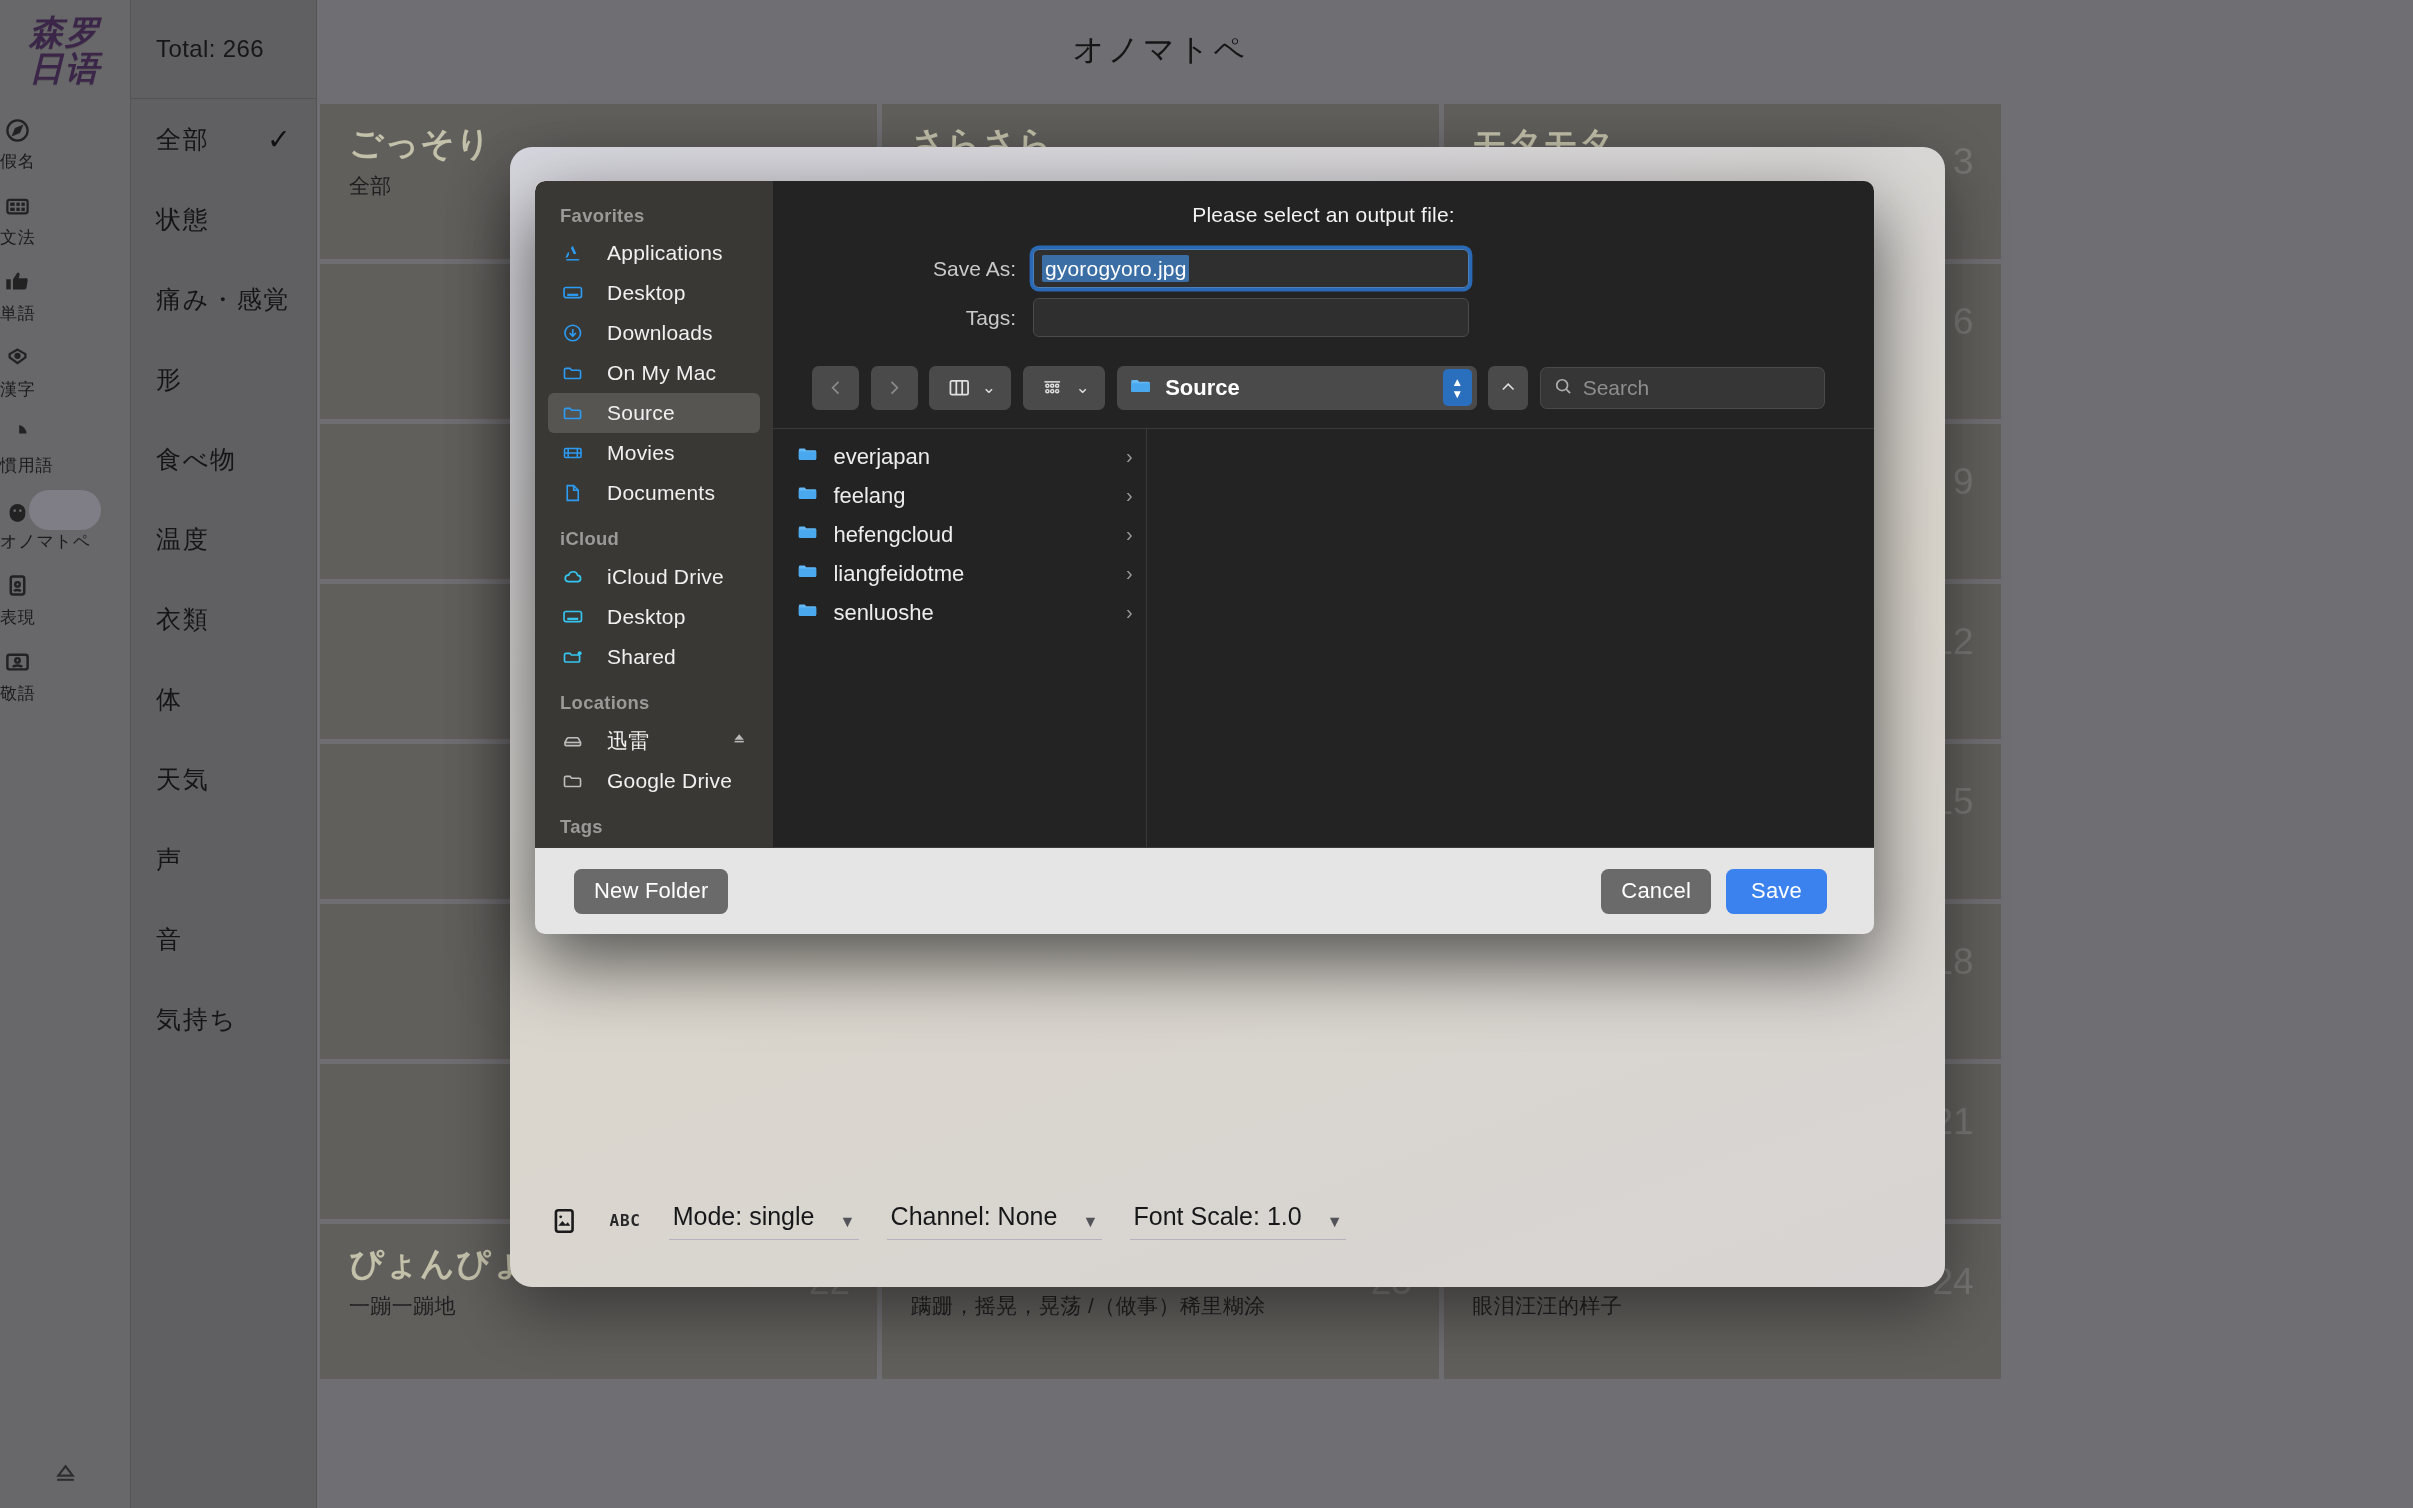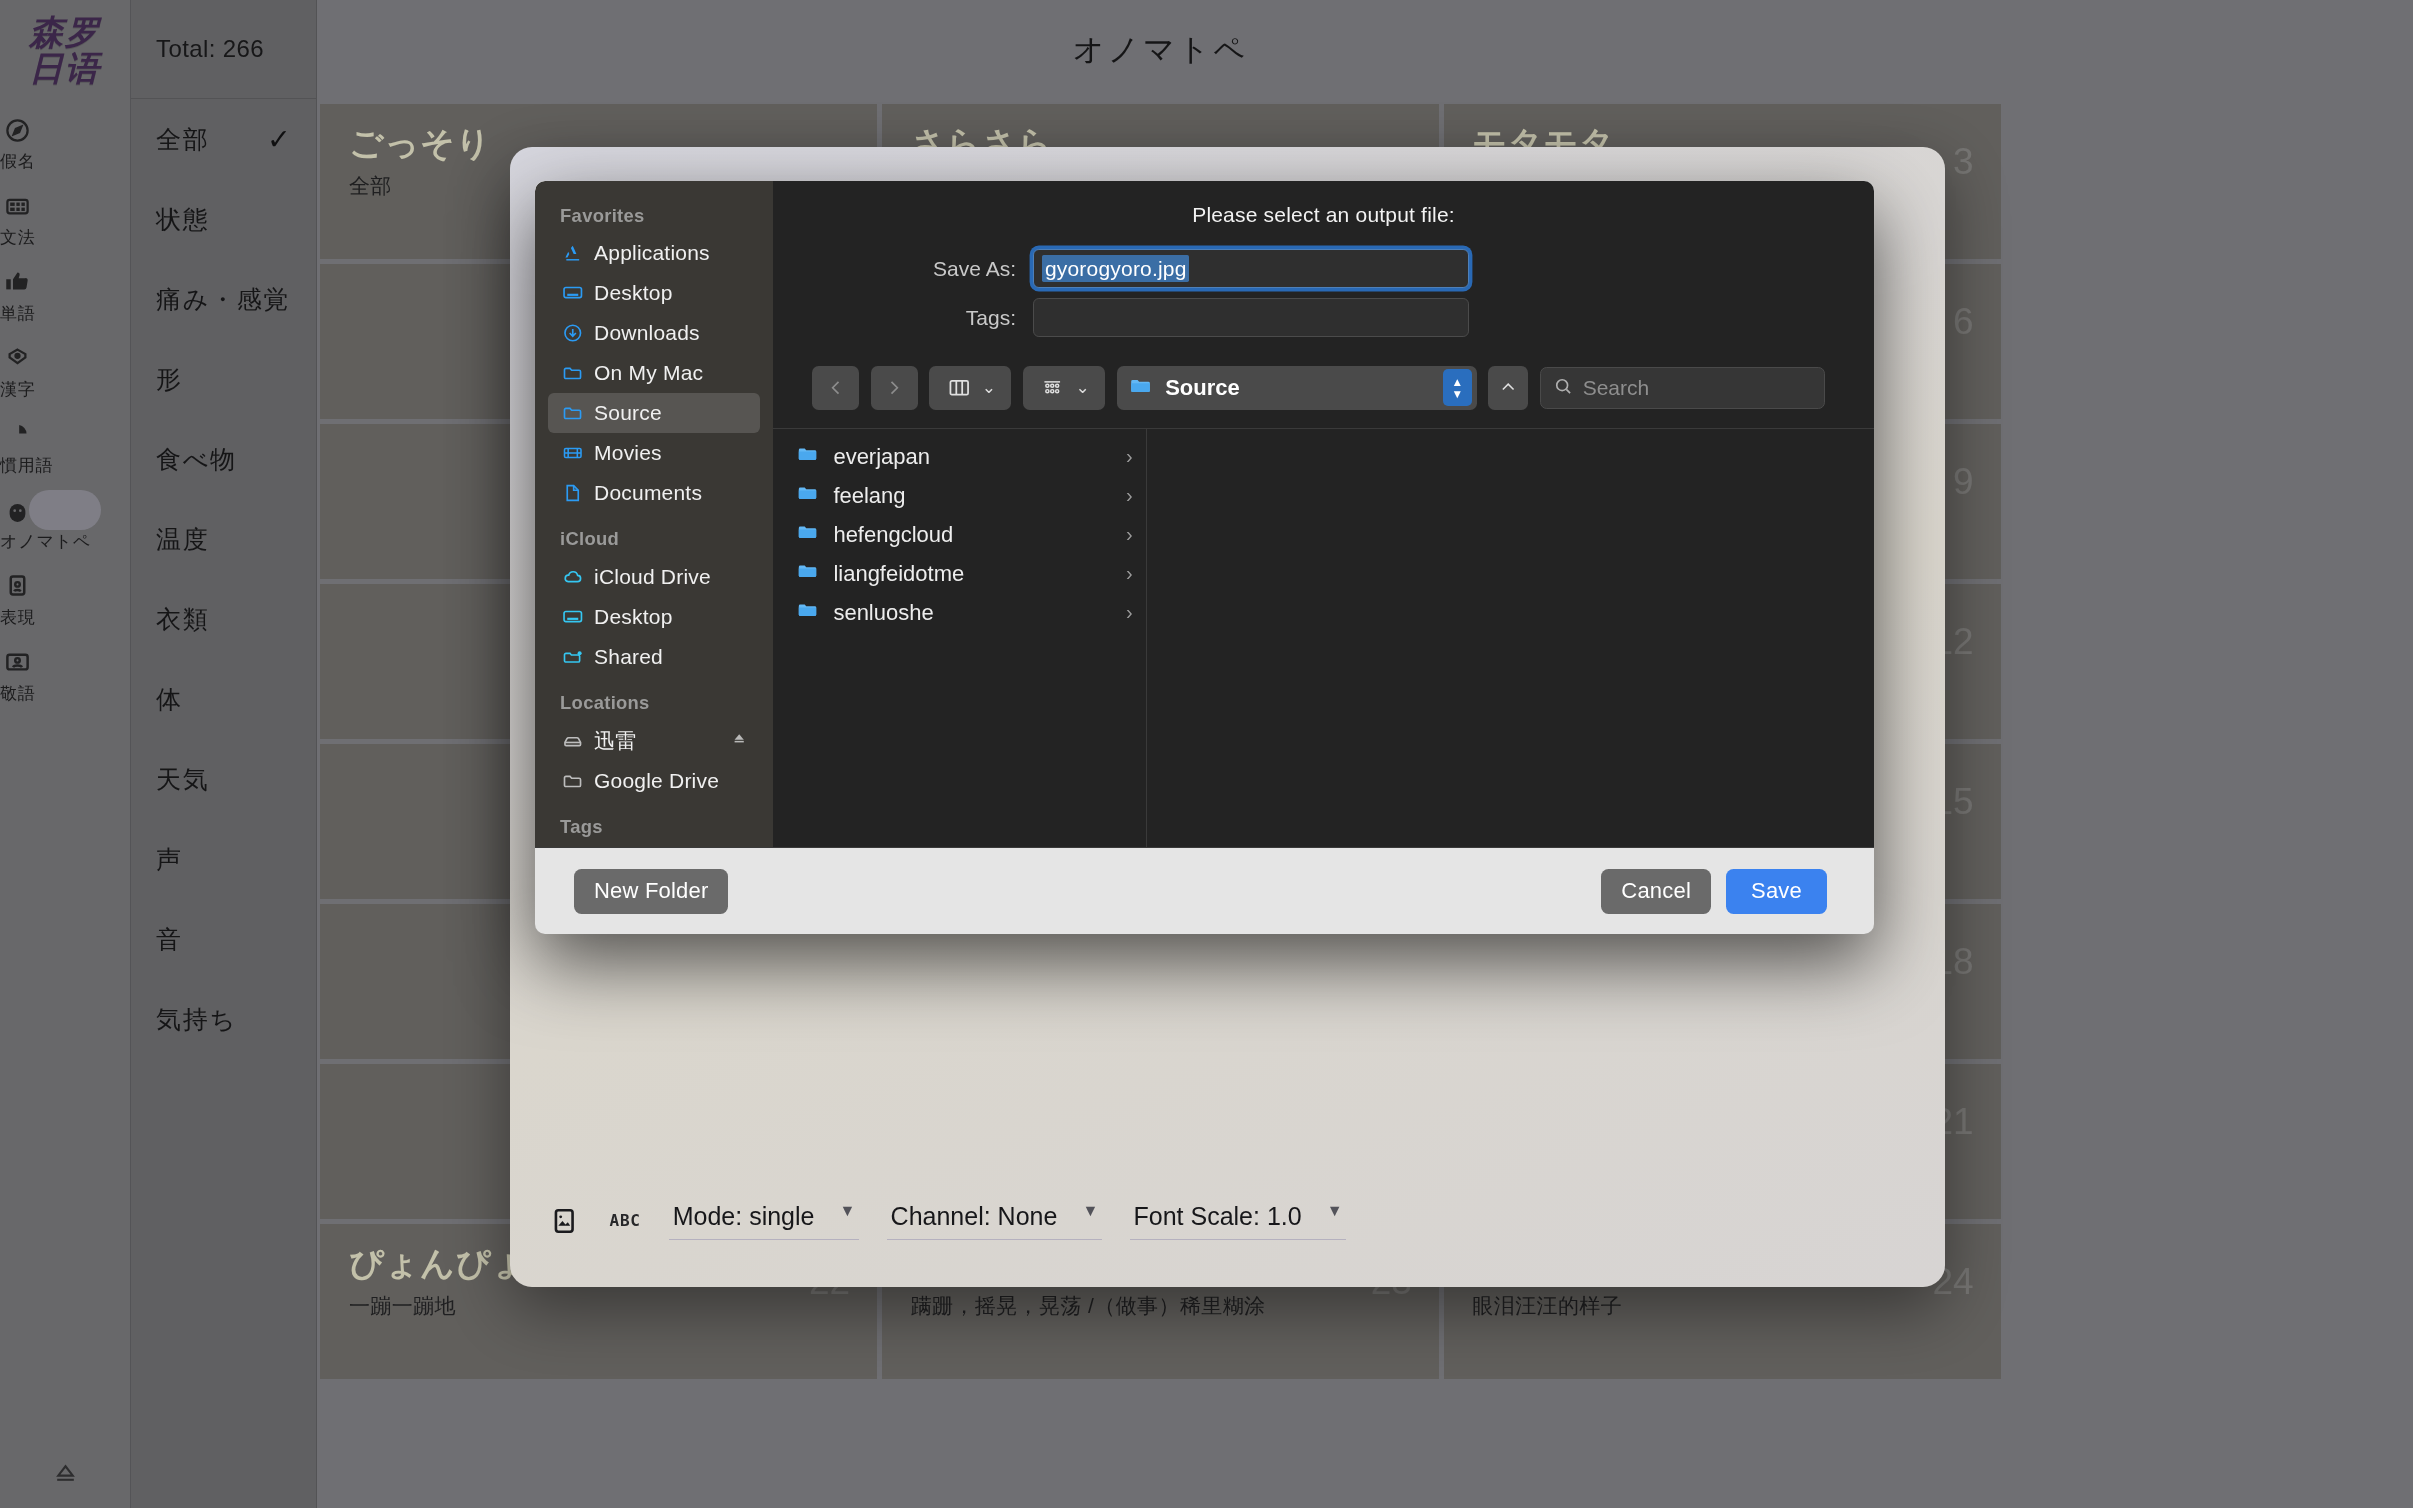--- a/index.html
+++ b/index.html
@@ -174,7 +174,7 @@
   }
   .p-grp:first-child { padding-top:0; }
   .p-item {
-    display:flex; align-items:center; gap:9px;
+    display:flex; align-items:center; gap:22px;
     height:40px; padding:0 11.7px; border-radius:5.9px;
     font-size:21px; color:#f0f0f0; letter-spacing:0.2px;
   }

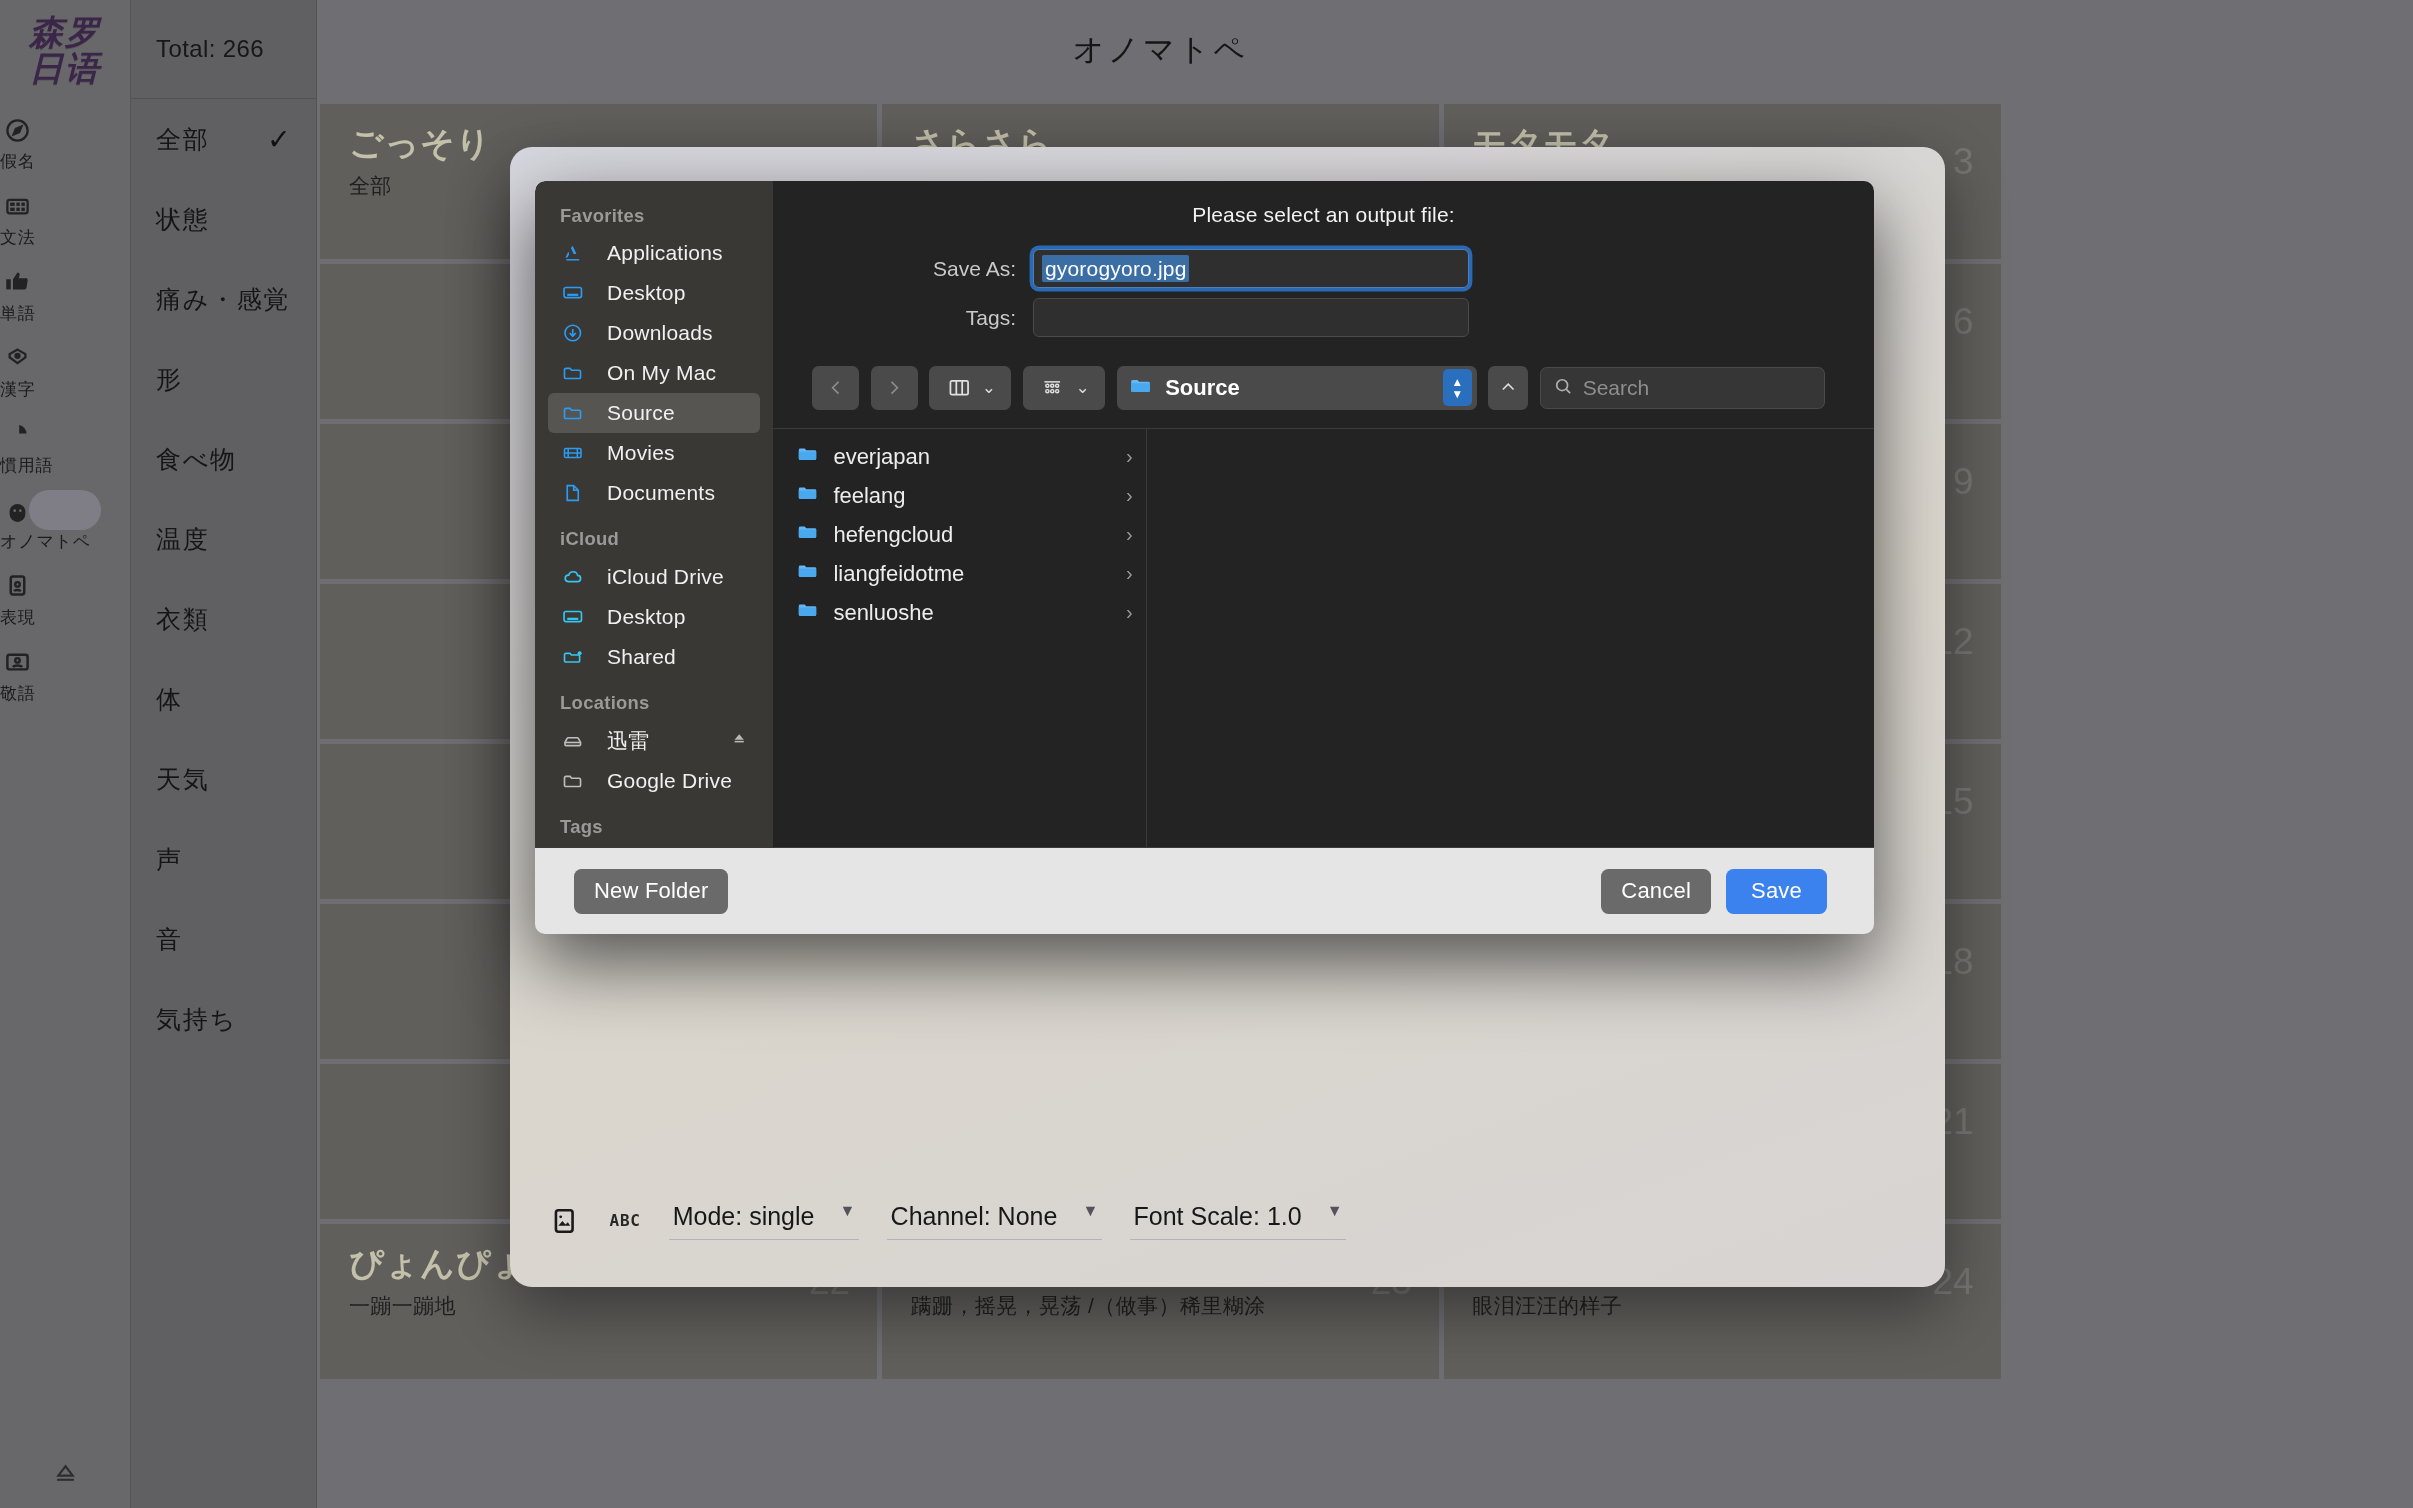--- a/index.html
+++ b/index.html
@@ -141,7 +141,7 @@
   .tb-abc { font-size:16px; font-weight:700; color:#2b2b2e; letter-spacing:0.8px;
             font-family:"DejaVu Sans Mono", monospace; }
   .tb-sel {
-    display:flex; align-items:flex-start; gap:25px;
+    display:flex; align-items:flex-end; gap:25px;
     border-bottom:1.7px solid #c9c5d4; padding:0 3.4px 8.4px 3.4px;
     min-width:176px;
   }

